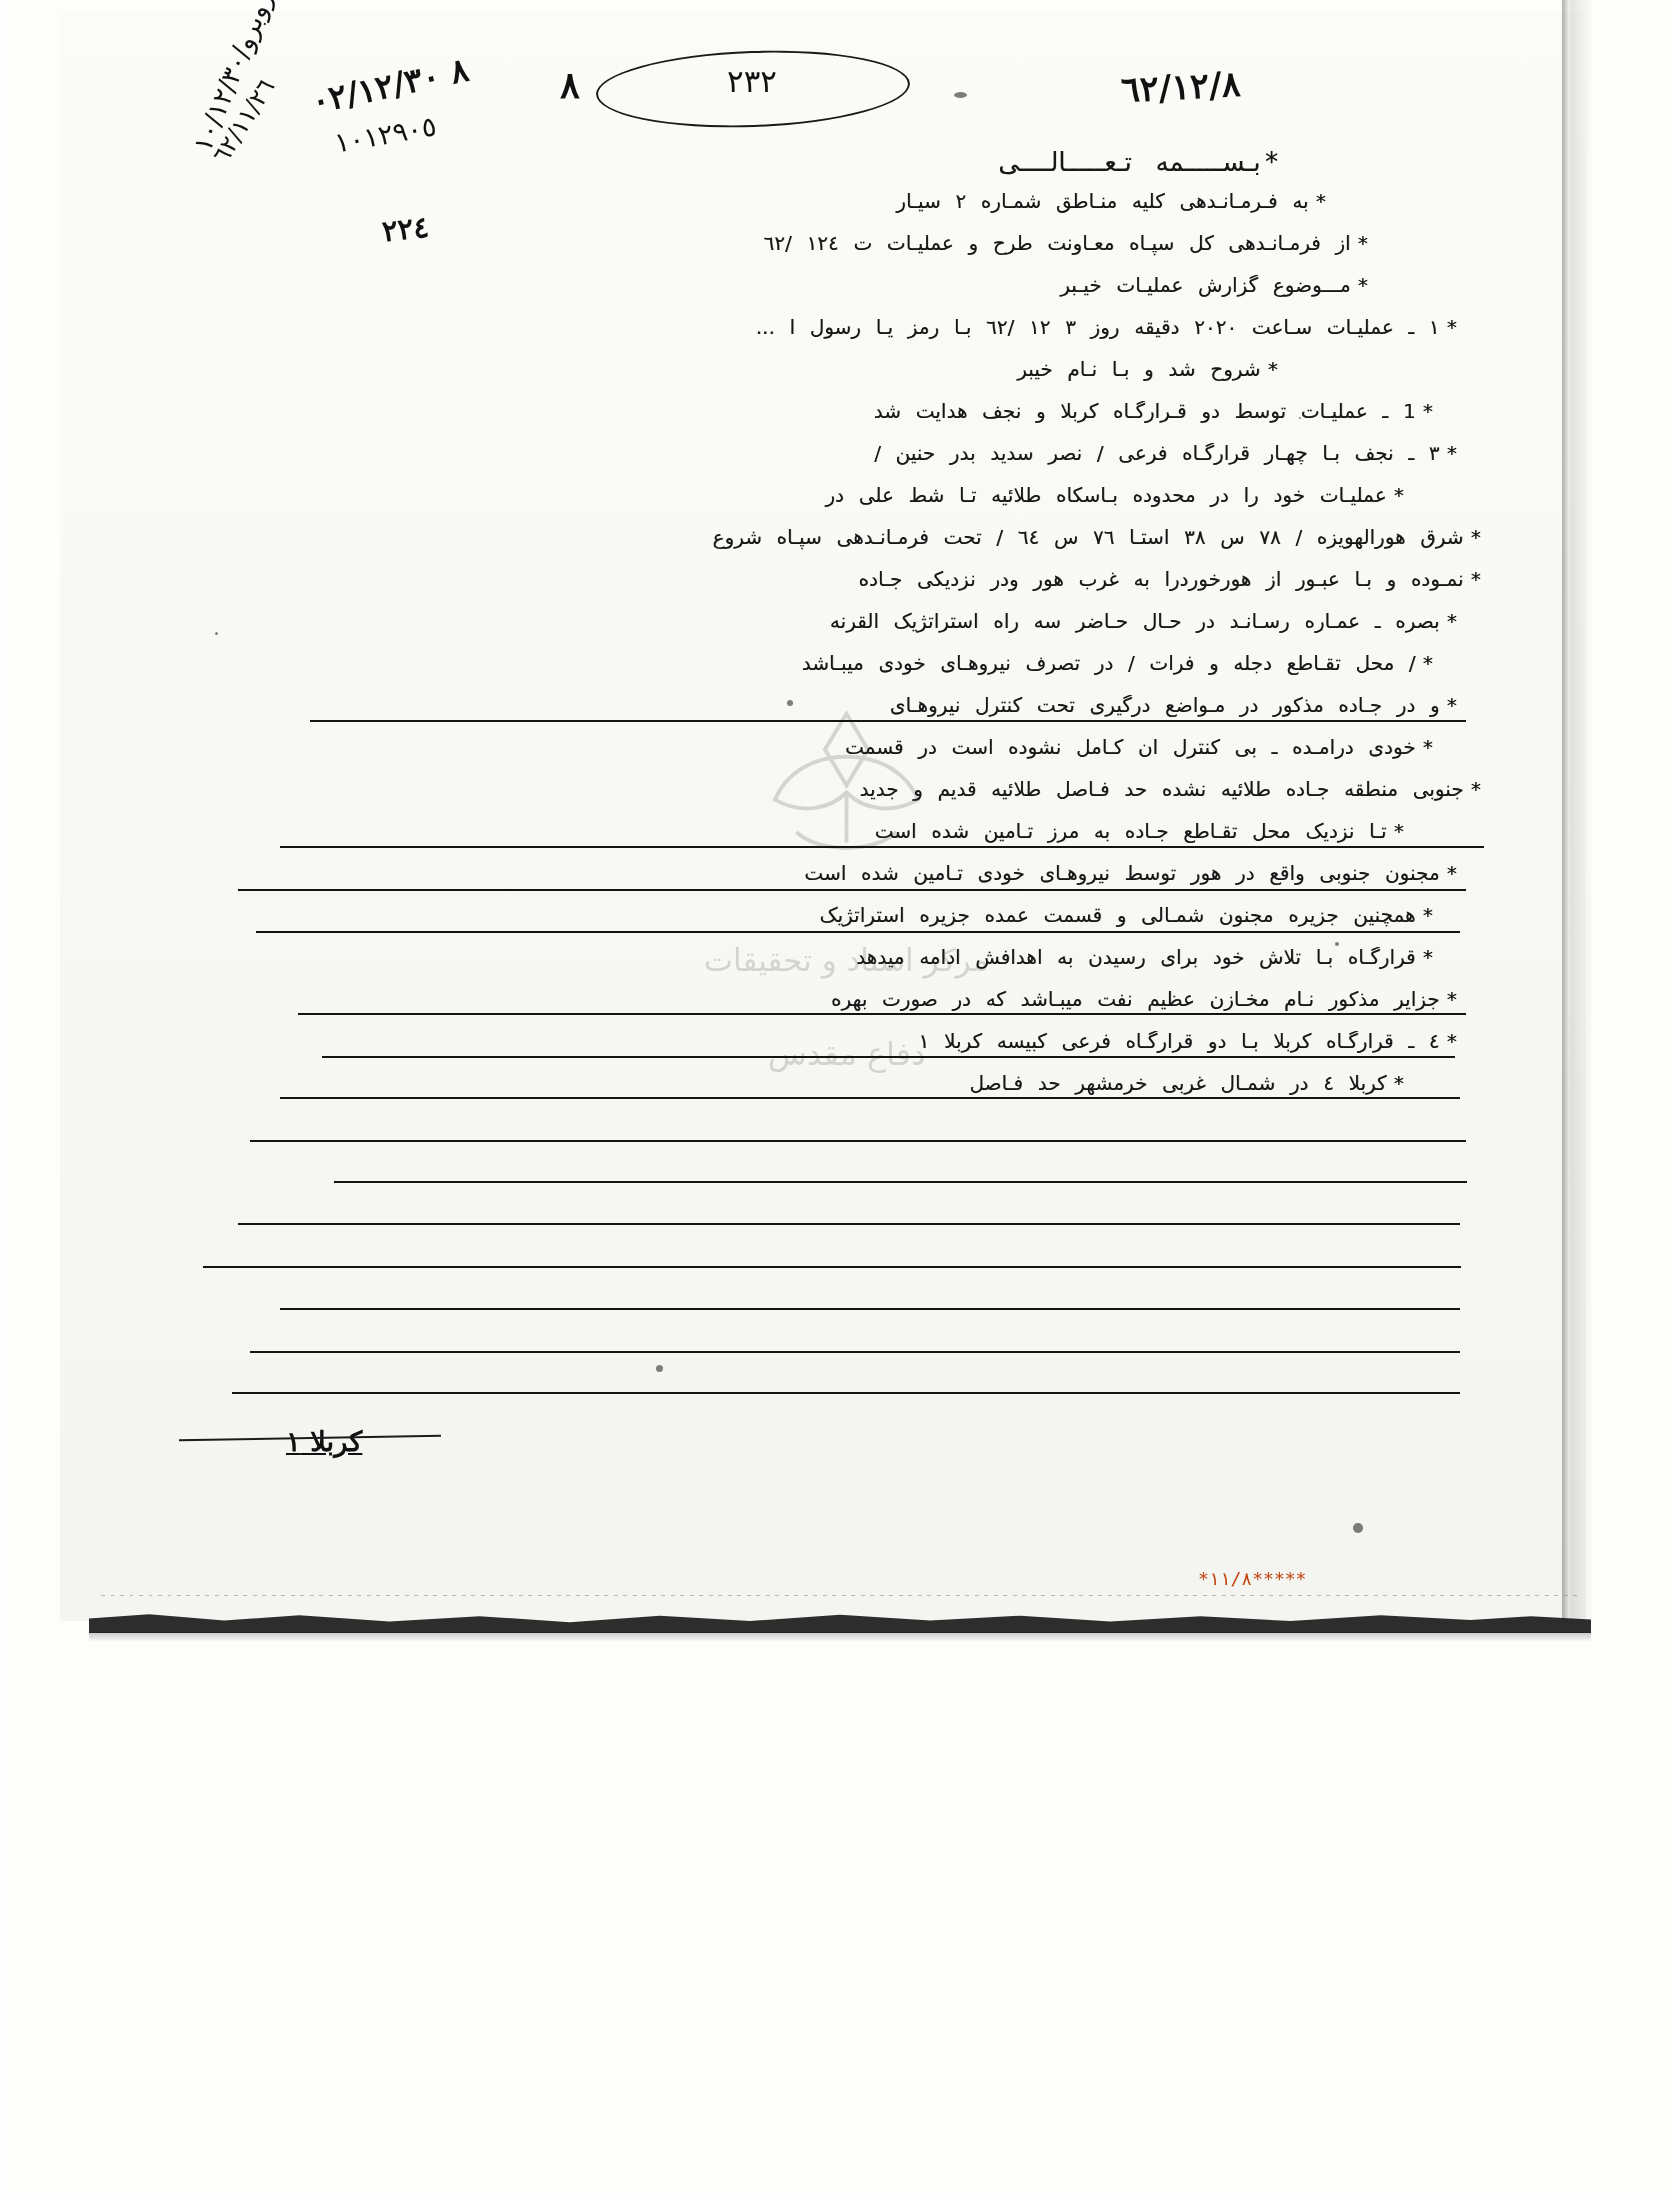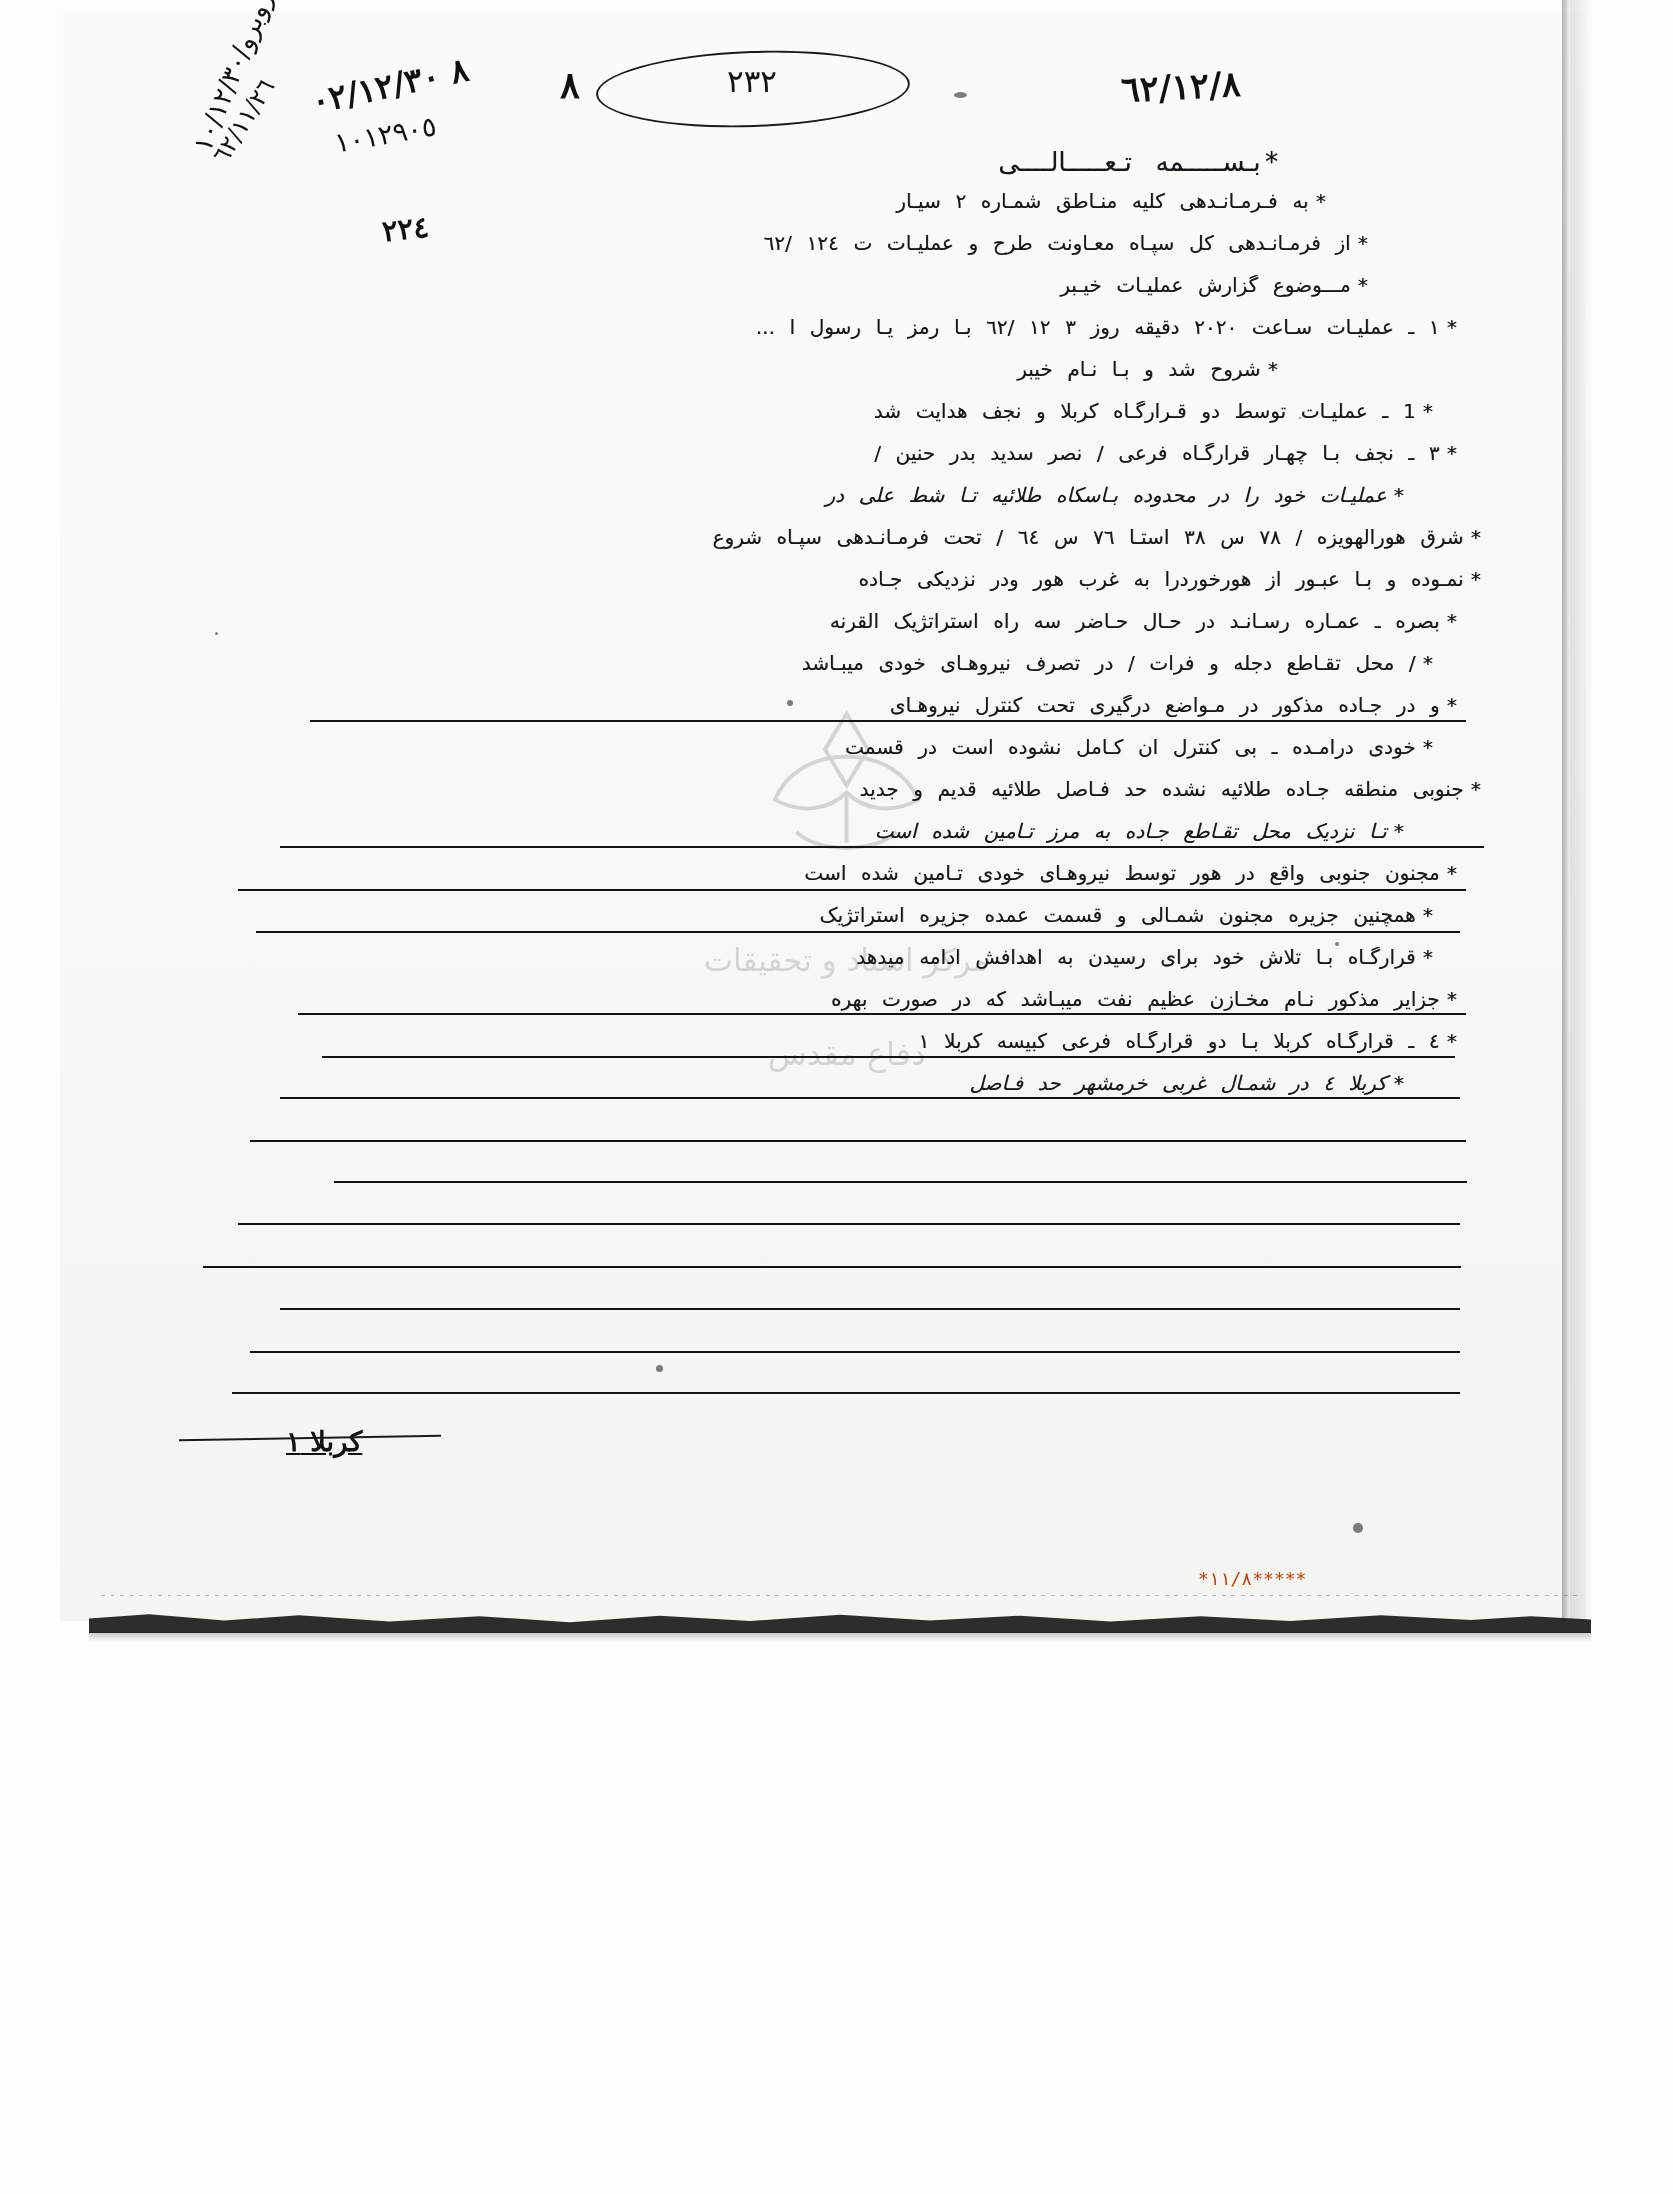--- a/index.html
+++ b/index.html
@@ -122,7 +122,7 @@
   .ind-1  { padding-right: 24px; }
   .ind-2  { padding-right: 48px; }
   .ind-3  { padding-right: 72px; }
-  .ind-4  { padding-right: 101px; font-style: italic; }
+  .ind-4  { padding-right: 101px; }
   .ind-5  { padding-right: 137px; }
   .ind-6  { padding-right: 179px; }
   .ind-7  { padding-right: 227px; }

